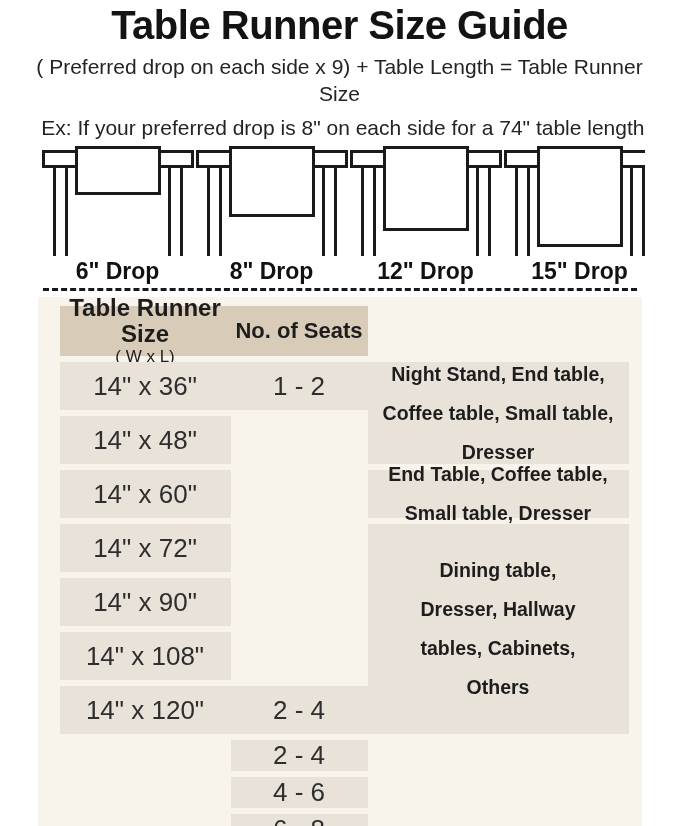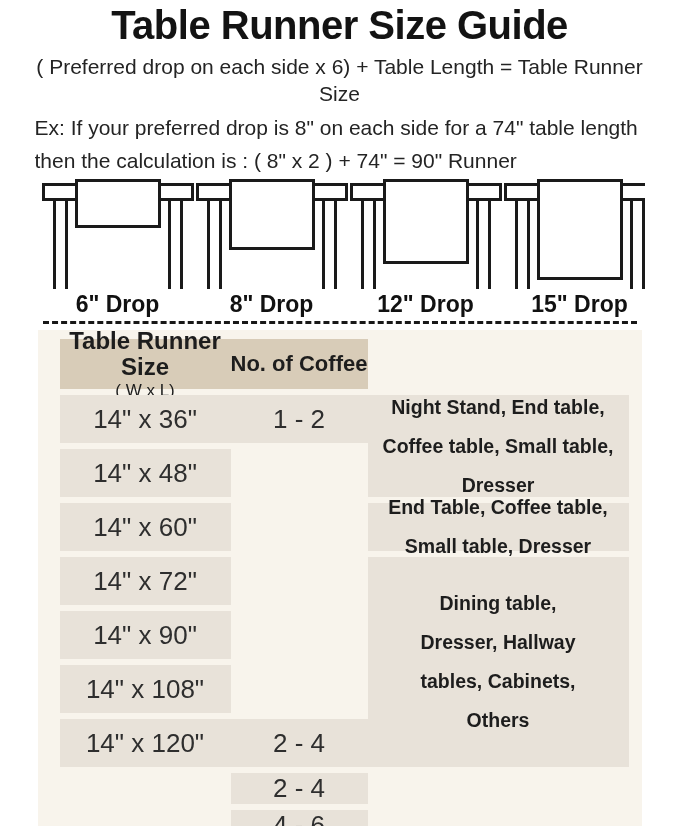--- a/index.html
+++ b/index.html
@@ -156,7 +156,7 @@
 <div class="page">
 
   <h1 class="title">Table Runner Size Guide</h1>
-  <p class="formula">( Preferred drop on each side x 6) + Table Length = Table Runner Size</p>
+  <p class="formula">( Preferred drop on each side x 9) + Table Length = Table Runner Size</p>
   <p class="example-line">Ex: If your preferred drop is 8" on each side for a 74" table length</p>
   <p class="example-line">then the calculation is : ( 8" x 2 ) + 74" = 90" Runner</p>
 

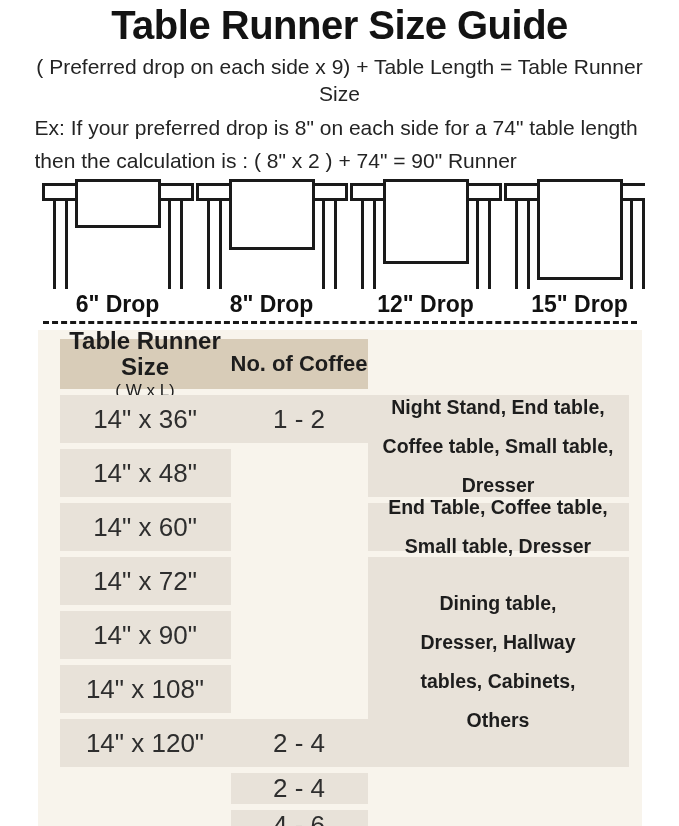--- a/index.html
+++ b/index.html
@@ -36,7 +36,7 @@
   }
   .example-line {
     margin: 7px 0 0;
-    text-align: left;
+    text-align: right;
     font-size: 21px;
     color: #242424;
     line-height: 1.25;

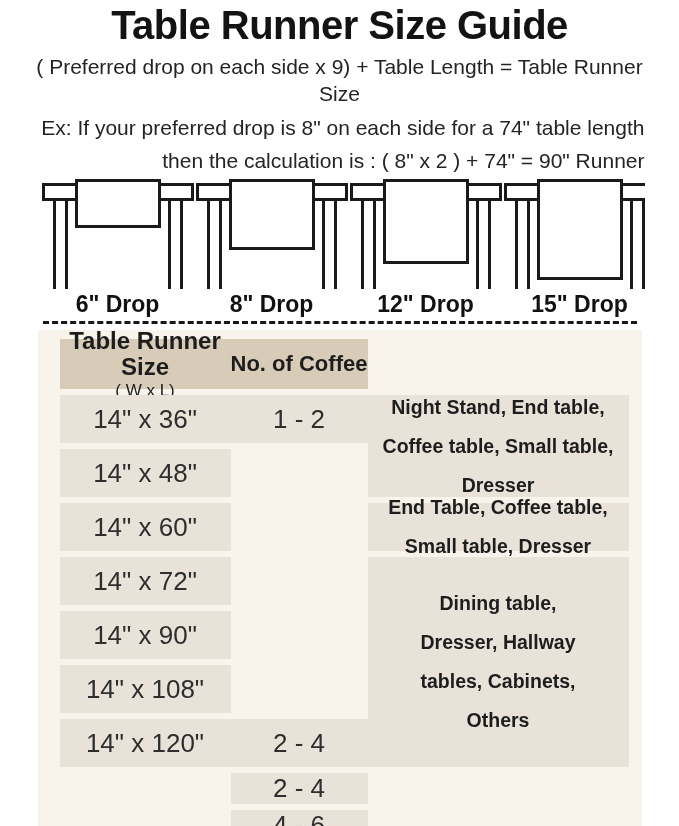--- a/index.html
+++ b/index.html
@@ -158,7 +158,6 @@
   <h1 class="title">Table Runner Size Guide</h1>
   <p class="formula">( Preferred drop on each side x 9) + Table Length = Table Runner Size</p>
   <p class="example-line">Ex: If your preferred drop is 8" on each side for a 74" table length</p>
-  <p class="example-line">then the calculation is : ( 8" x 2 ) + 74" = 90" Runner</p>
 
   <div class="diagrams">
     <div class="diagram-col">

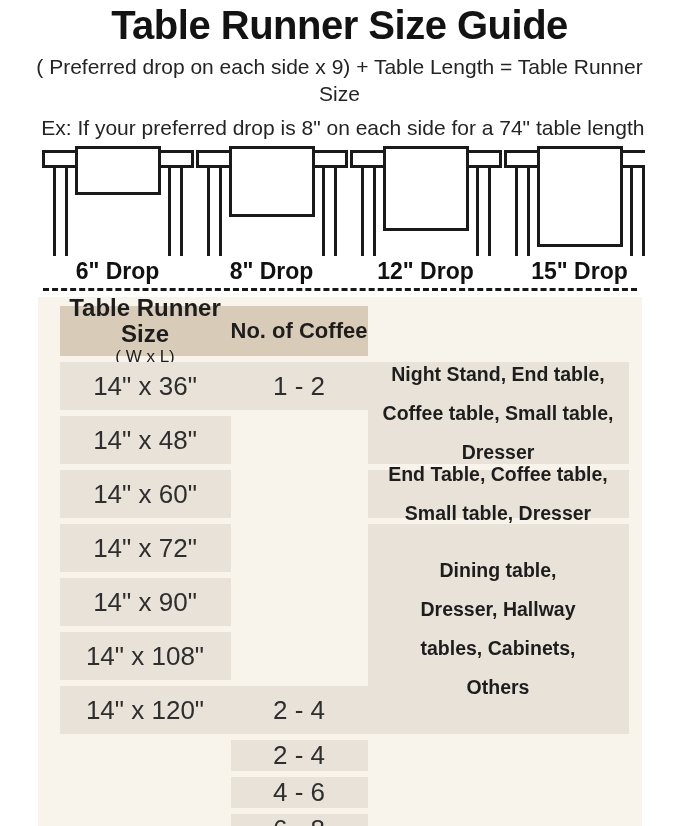--- a/index.html
+++ b/index.html
@@ -207,7 +207,7 @@
         <div class="h-main">Table Runner Size</div>
         <div class="h-sub">( W x L)</div>
       </div>
-      <div class="cell hcell big col2">No. of Coffee</div>
+      <div class="cell hcell big col2">No. of Seats</div>
 
       <div class="cell dcell col1">14" x 36"</div>
       <div class="cell dcell col1">14" x 48"</div>

